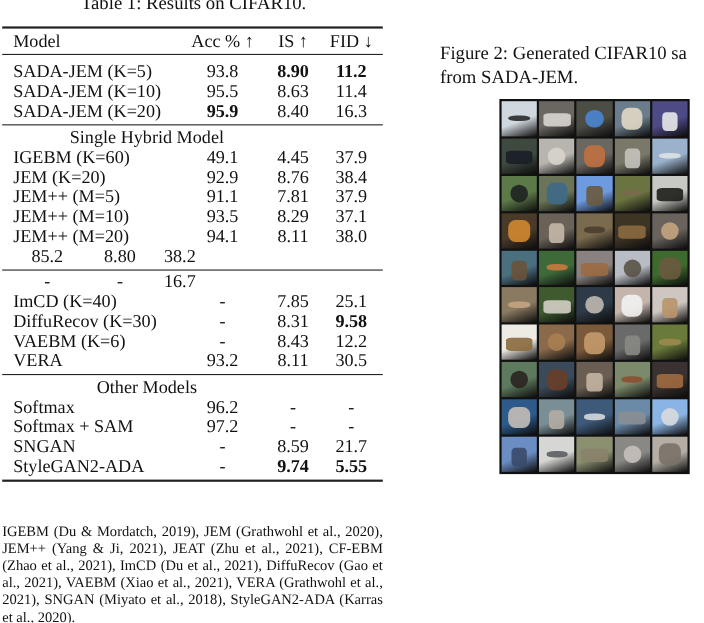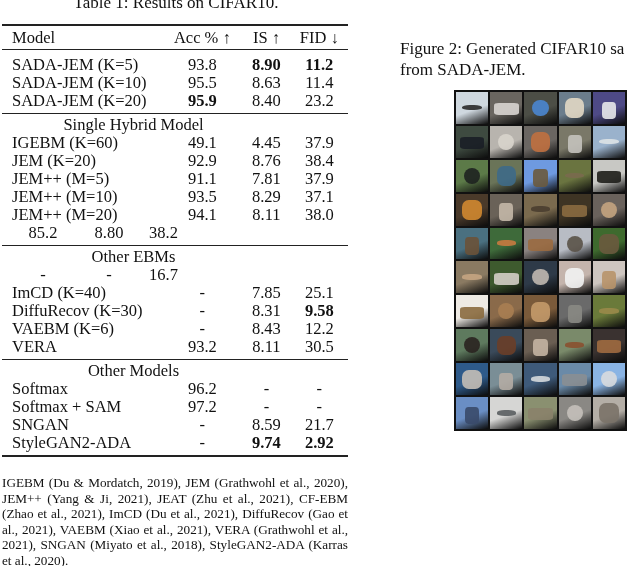--- a/index.html
+++ b/index.html
@@ -78,7 +78,7 @@
         <div class="c-model">SADA-JEM (K=20)</div>
         <div class="c-acc bold">95.9</div>
         <div class="c-is">8.40</div>
-        <div class="c-fid">23.2</div>
+        <div class="c-fid">16.3</div>
       </div>
       <div class="rule thin" style="margin: 3px 0px 1px;"></div>
       <div class="section">Single Hybrid Model</div>

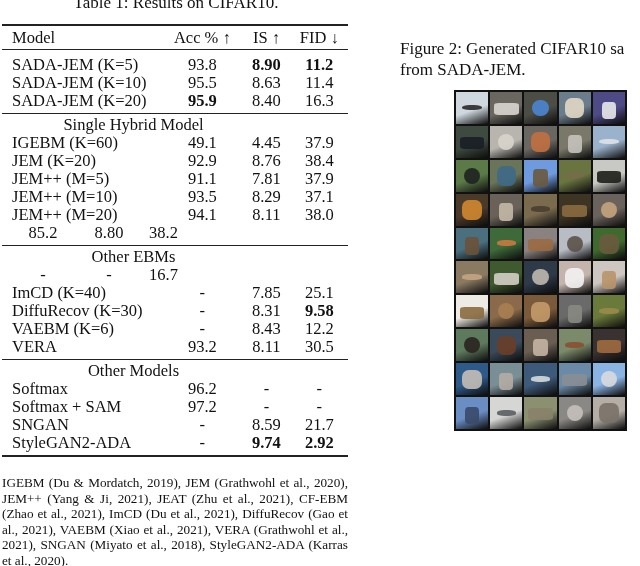--- a/index.html
+++ b/index.html
@@ -118,7 +118,6 @@
         <div class="c-fid">38.2</div>
       </div>
       <div class="rule thin" style="margin: 3px 0px 1px;"></div>
-      <div class="section">Other EBMs</div>
       <div class="row">
         <div class="c-acc">-</div>
         <div class="c-is">-</div>

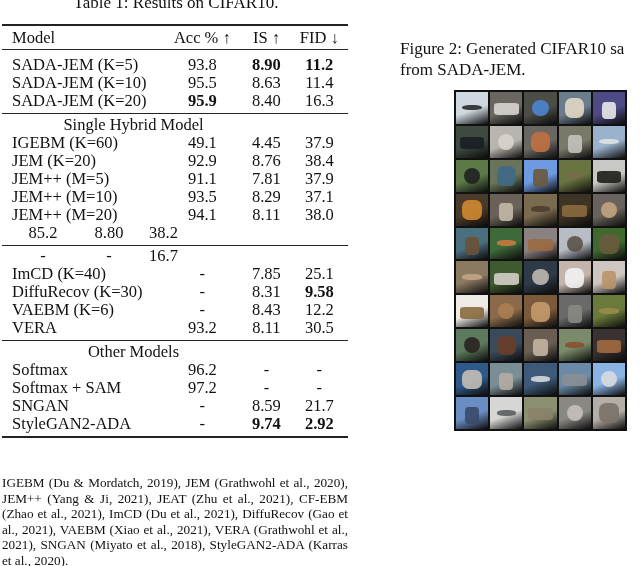--- a/index.html
+++ b/index.html
@@ -171,7 +171,7 @@
         <div class="c-model">StyleGAN2-ADA</div>
         <div class="c-acc">-</div>
         <div class="c-is bold">9.74</div>
-        <div class="c-fid bold">2.92</div>
+        <div class="c-fid bold">5.55</div>
       </div>
       <div class="rule" style="margin-top: 3px;"></div>
     </div>

